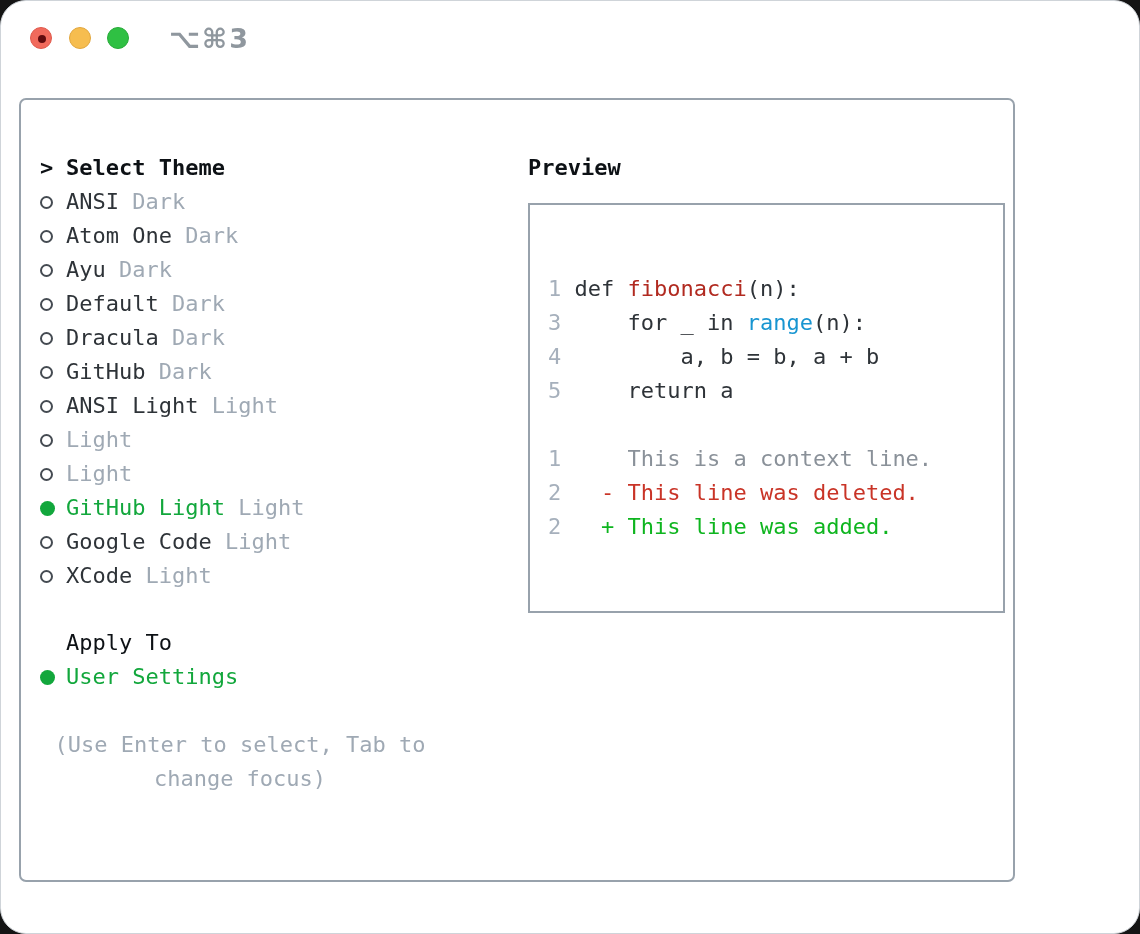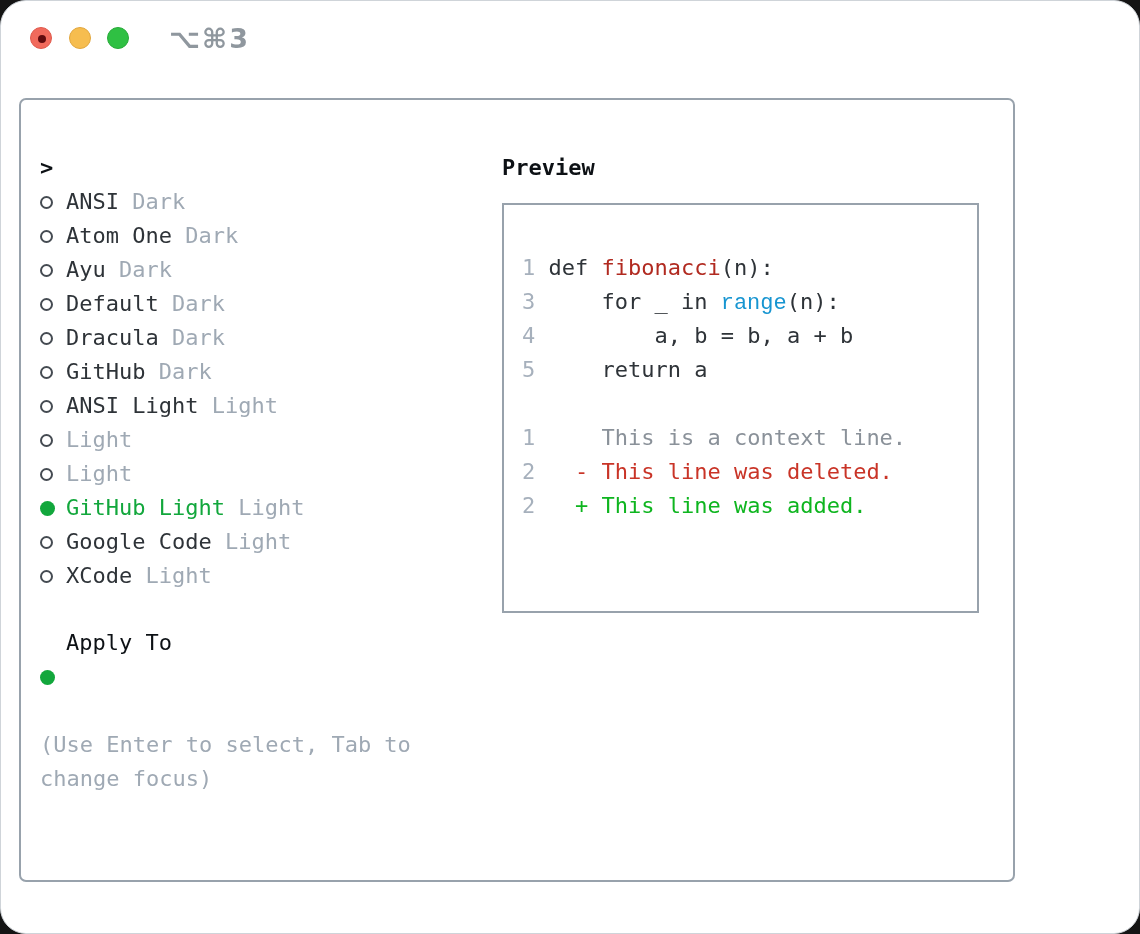--- a/index.html
+++ b/index.html
@@ -64,6 +64,7 @@
     <div class="leftcol">
       <div class="row">
         <span class="marker-col"><span class="prompt">&gt;</span></span>
+        <span class="hdr">Select Theme</span>
       </div>
       <div id="theme-list">
           <div class="row"><span class="marker-col"><span class="radio"></span></span><span class="name">ANSI </span><span class="variant">Dark</span></div>

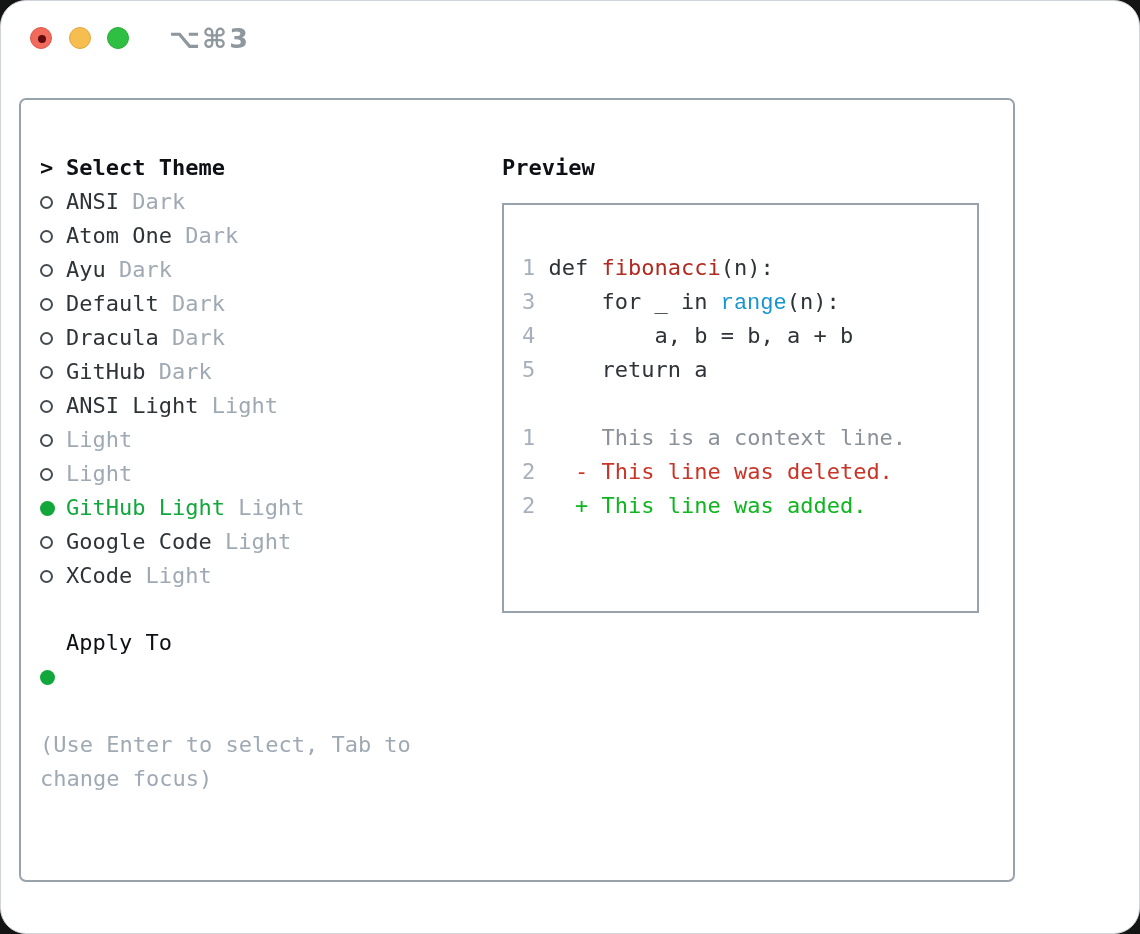--- a/index.html
+++ b/index.html
@@ -34,7 +34,7 @@
   .spacer34{height:34px;}
   .hint{width:400px;font-size:22px;line-height:34px;color:var(--c-muted);white-space:normal;}
   
-  .rightcol{position:absolute;left:481px;top:51px;}
+  .rightcol{position:absolute;left:507px;top:51px;}
   .preview-box{margin-top:18px;width:477px;height:410px;box-sizing:border-box;
                border:2px solid var(--c-border);background:#fff;padding:46px 0 0 18px;overflow:hidden;}
   .pline{height:34px;line-height:34px;font-size:22px;white-space:pre;}

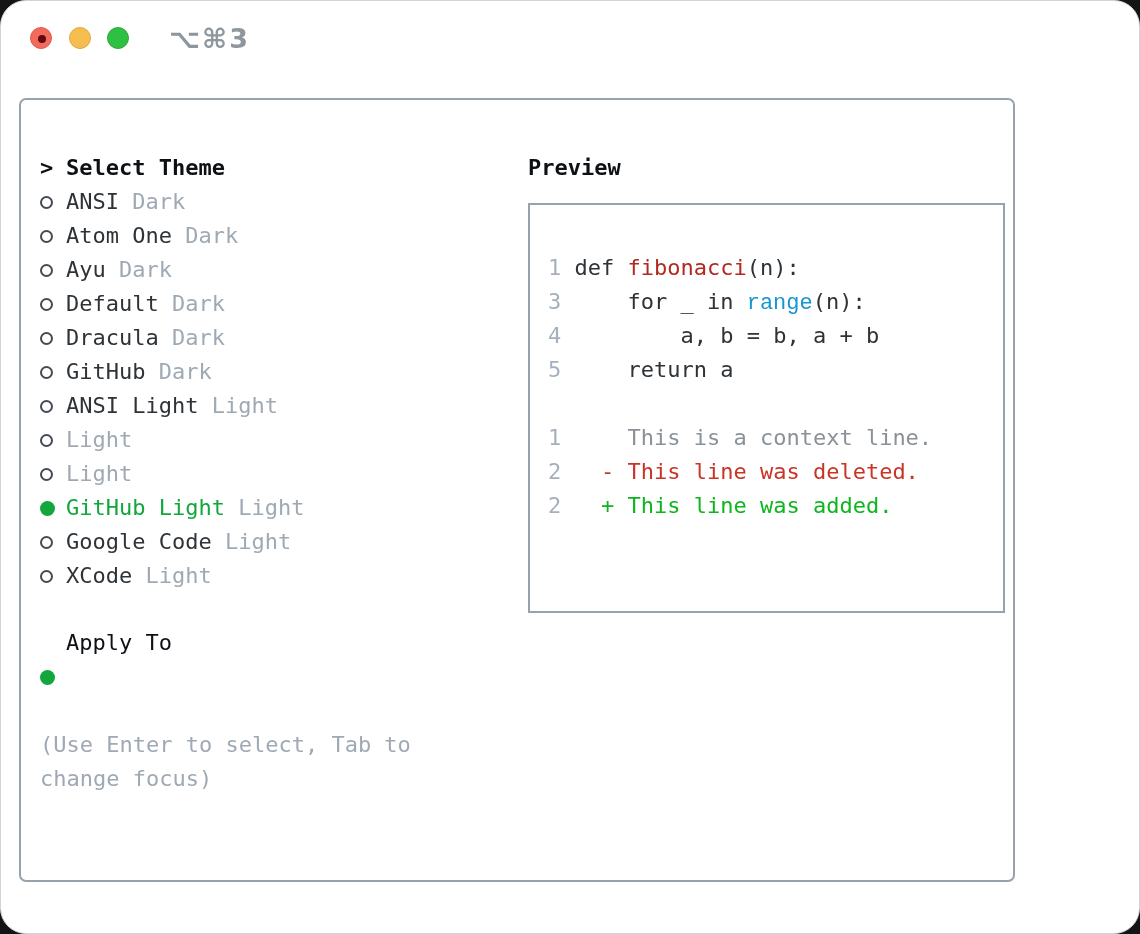--- a/index.html
+++ b/index.html
@@ -36,7 +36,7 @@
   
   .rightcol{position:absolute;left:507px;top:51px;}
   .preview-box{margin-top:18px;width:477px;height:410px;box-sizing:border-box;
-               border:2px solid var(--c-border);background:#fff;padding:46px 0 0 18px;overflow:hidden;}
+               border:2px solid var(--c-border);background:#fff;padding:67px 0 0 18px;overflow:hidden;}
   .pline{height:34px;line-height:34px;font-size:22px;white-space:pre;}
   .ln{color:var(--c-ln);}
   .tok-plain{color:var(--c-dark);}

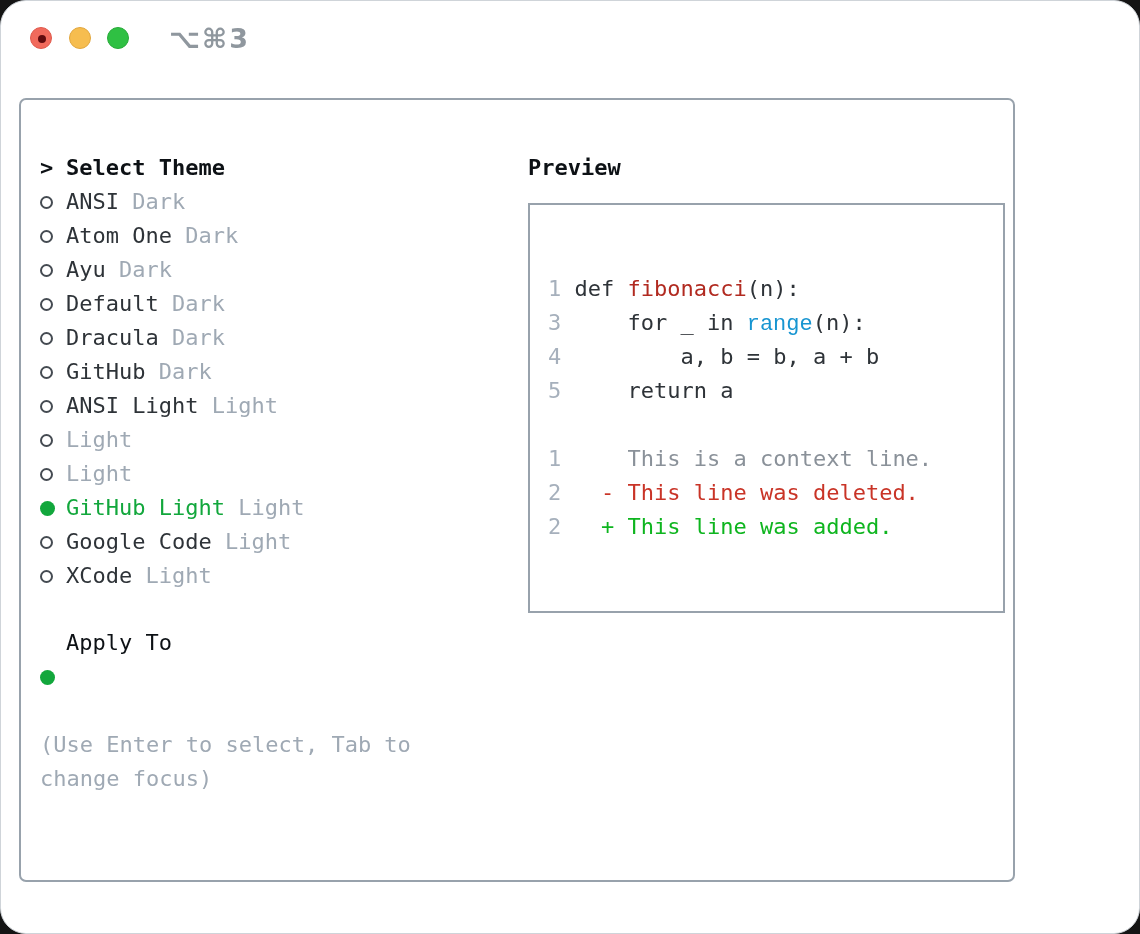--- a/index.html
+++ b/index.html
@@ -42,7 +42,7 @@
   .tok-plain{color:var(--c-dark);}
   .tok-function{color:var(--c-fn);}
   .tok-number{color:var(--c-teal);}
-  .tok-builtin{color:var(--c-blue);font-family:Liberation Mono, monospace;}
+  .tok-builtin{color:var(--c-blue);}
   .diff-context{color:var(--c-ctx);text-align:right;}
   .diff-deleted{color:var(--c-red);}
   .diff-added{color:var(--c-green-bright);margin-top:32px;}

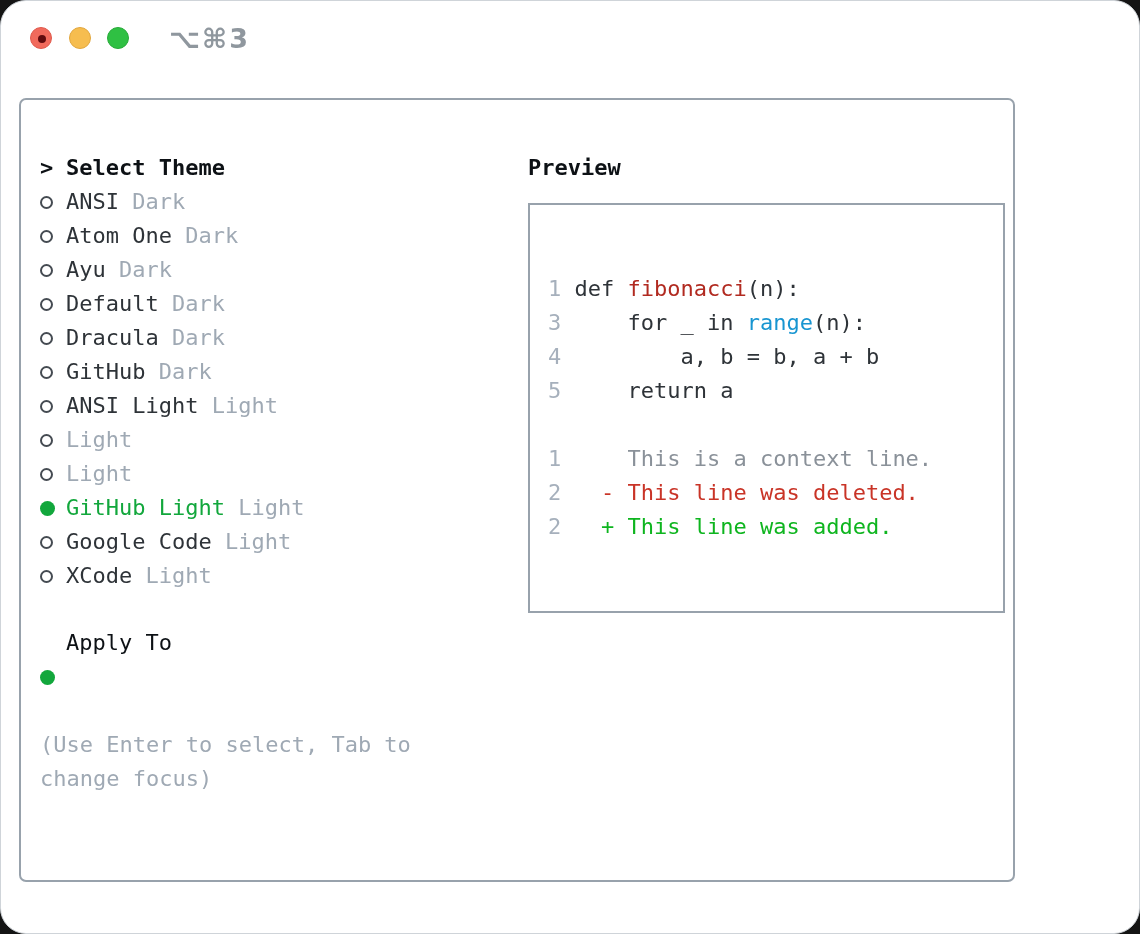--- a/index.html
+++ b/index.html
@@ -86,7 +86,7 @@
         <span class="subhdr">Apply To</span>
       </div>
       <div id="apply-list">
-          <div class="row"><span class="marker-col"><span class="radio sel"></span></span></div>
+          <div class="row"><span class="marker-col"><span class="radio sel"></span></span><span class="name sel">User Settings</span></div>
         </div>
       <div class="spacer34"></div>
       <div class="hint">(Use Enter to select, Tab to change focus)</div>

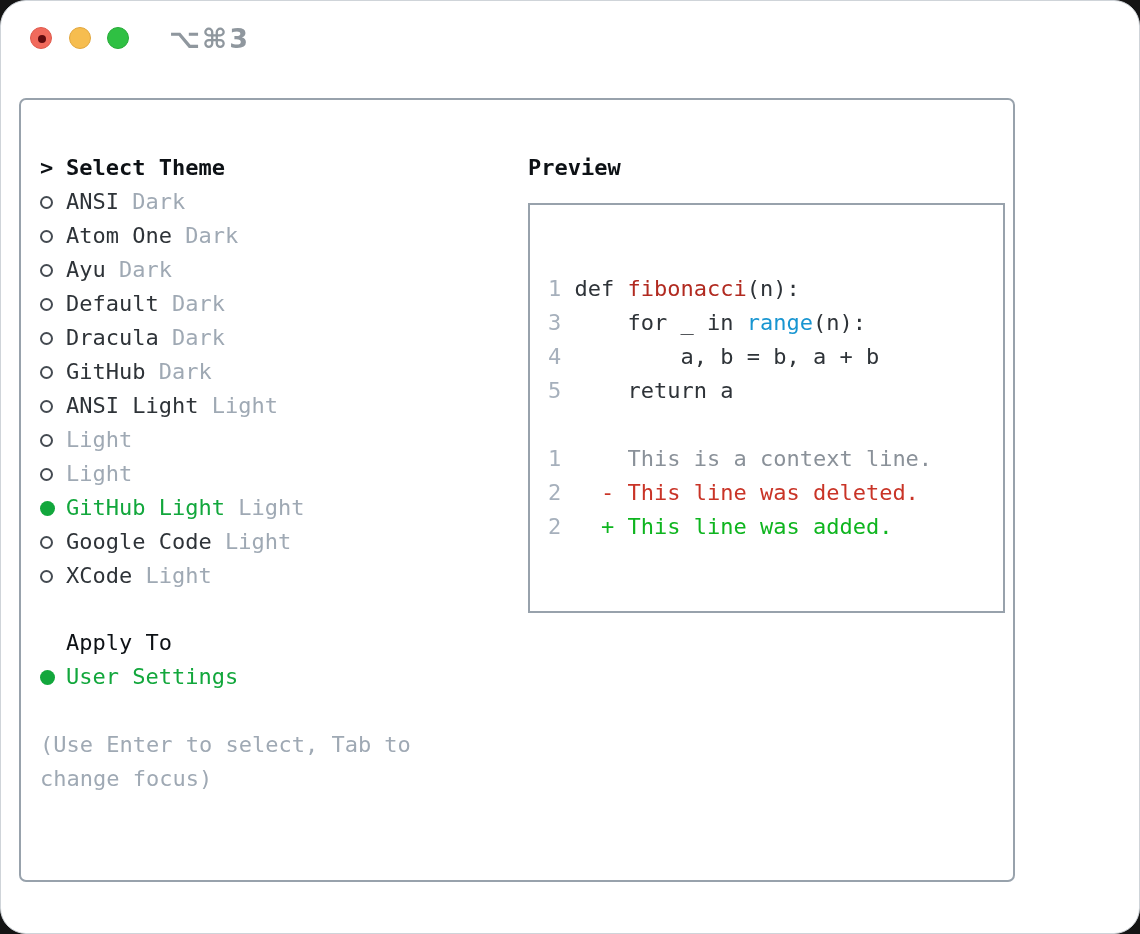--- a/index.html
+++ b/index.html
@@ -32,7 +32,7 @@
   .radio.sel{width:15px;height:15px;border:none;background:var(--c-green);}
   .spacer33{height:33px;}
   .spacer34{height:34px;}
-  .hint{width:400px;font-size:22px;line-height:34px;color:var(--c-muted);white-space:normal;}
+  .hint{width:400px;font-size:22px;line-height:34px;color:var(--c-muted);white-space:normal;text-align:center;}
   
   .rightcol{position:absolute;left:507px;top:51px;}
   .preview-box{margin-top:18px;width:477px;height:410px;box-sizing:border-box;

